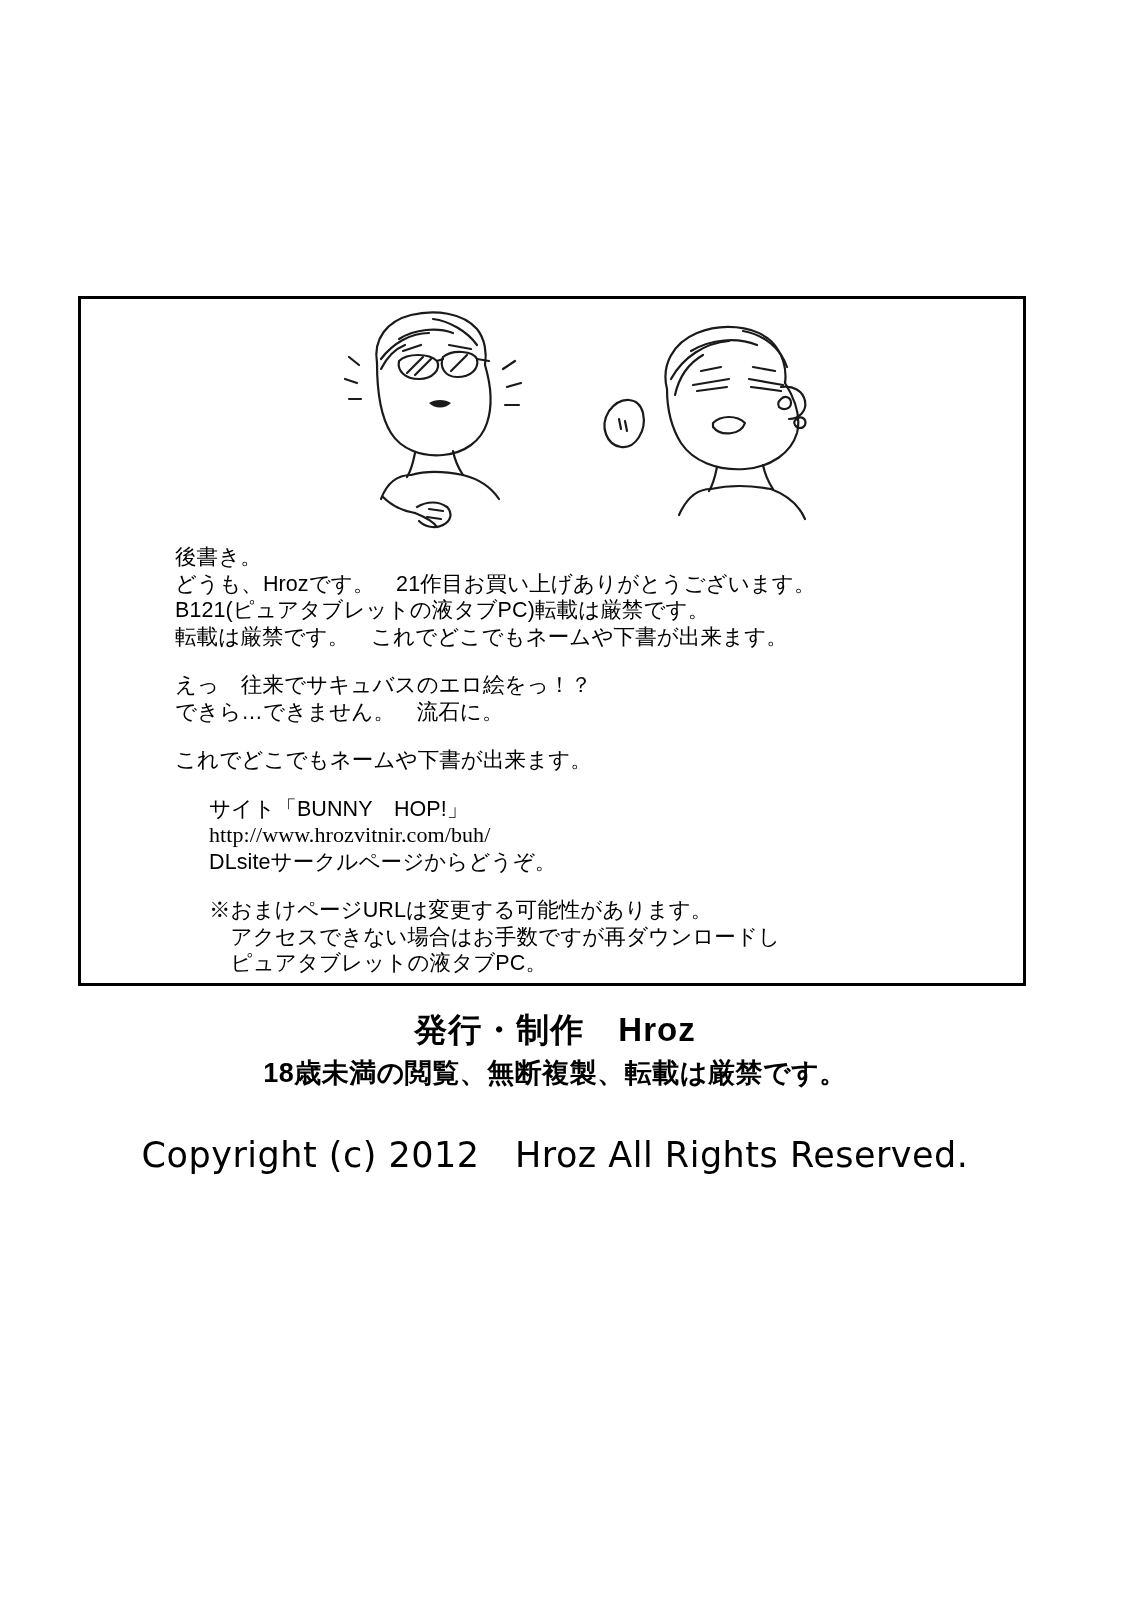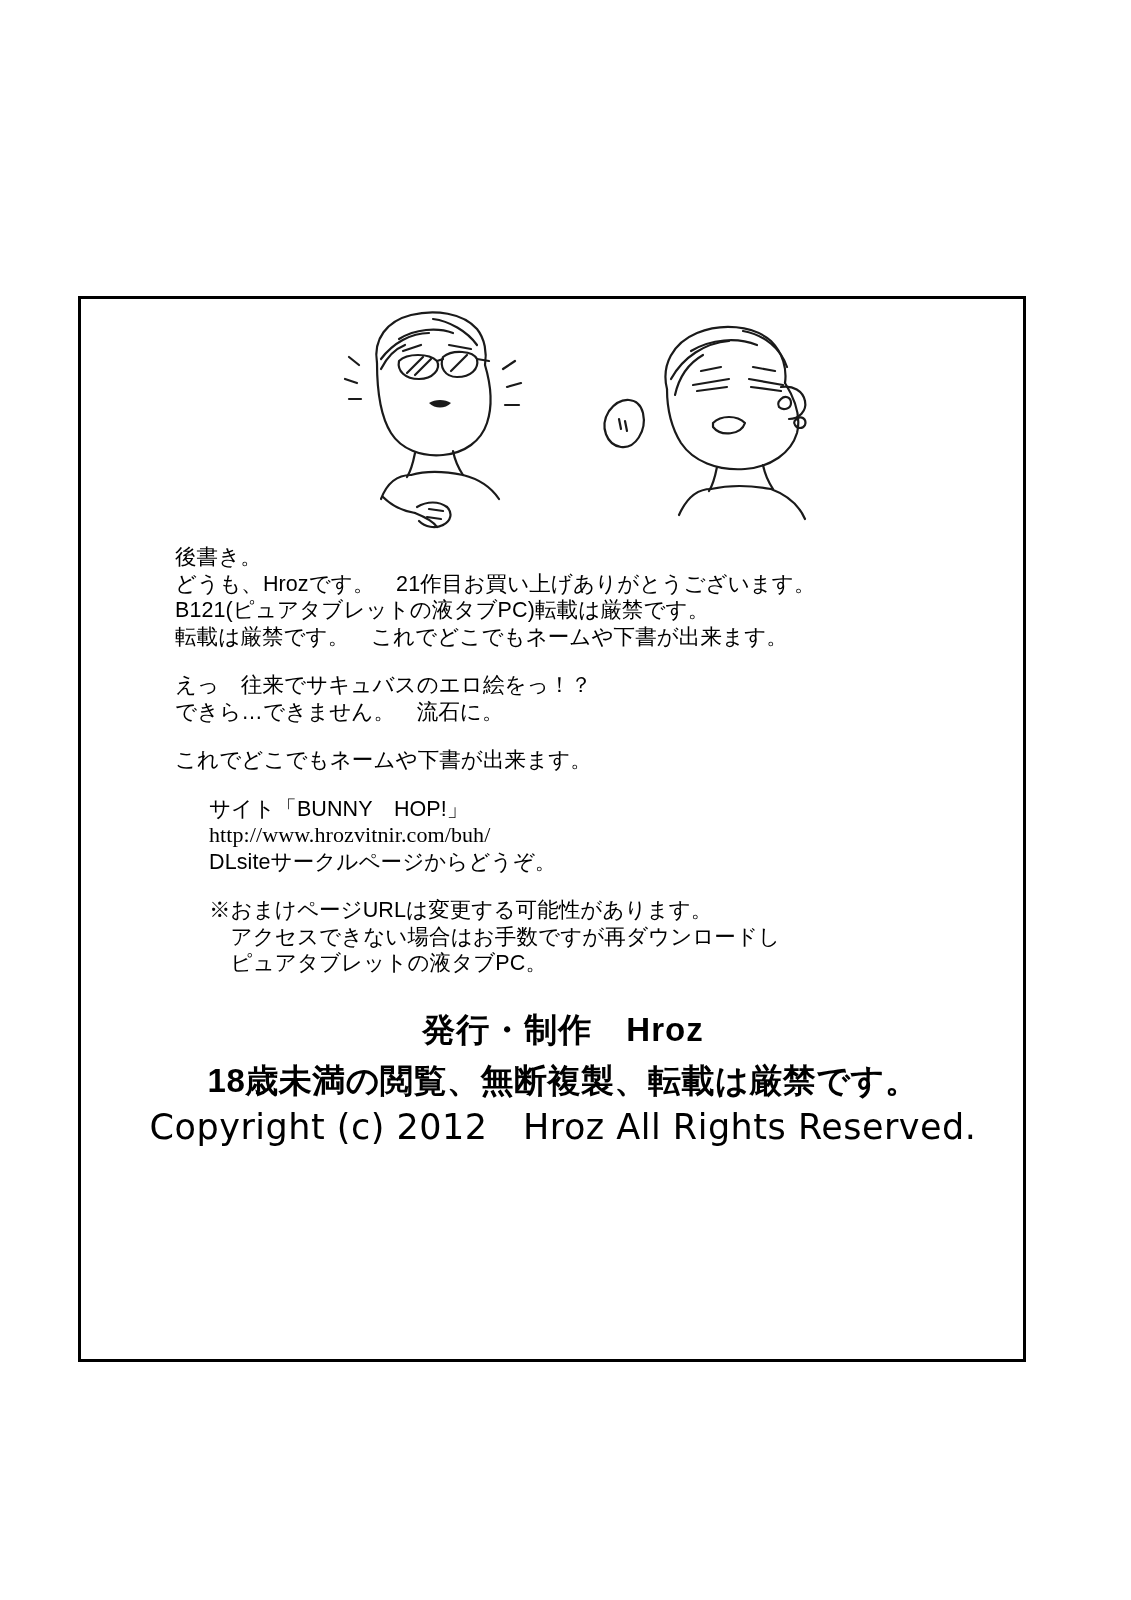--- a/index.html
+++ b/index.html
@@ -22,7 +22,7 @@
     left: 78px;
     top: 296px;
     width: 948px;
-    height: 1066px;
+    height: 690px;
     border: 3px solid #000000;
     box-sizing: border-box;
     background: #ffffff;

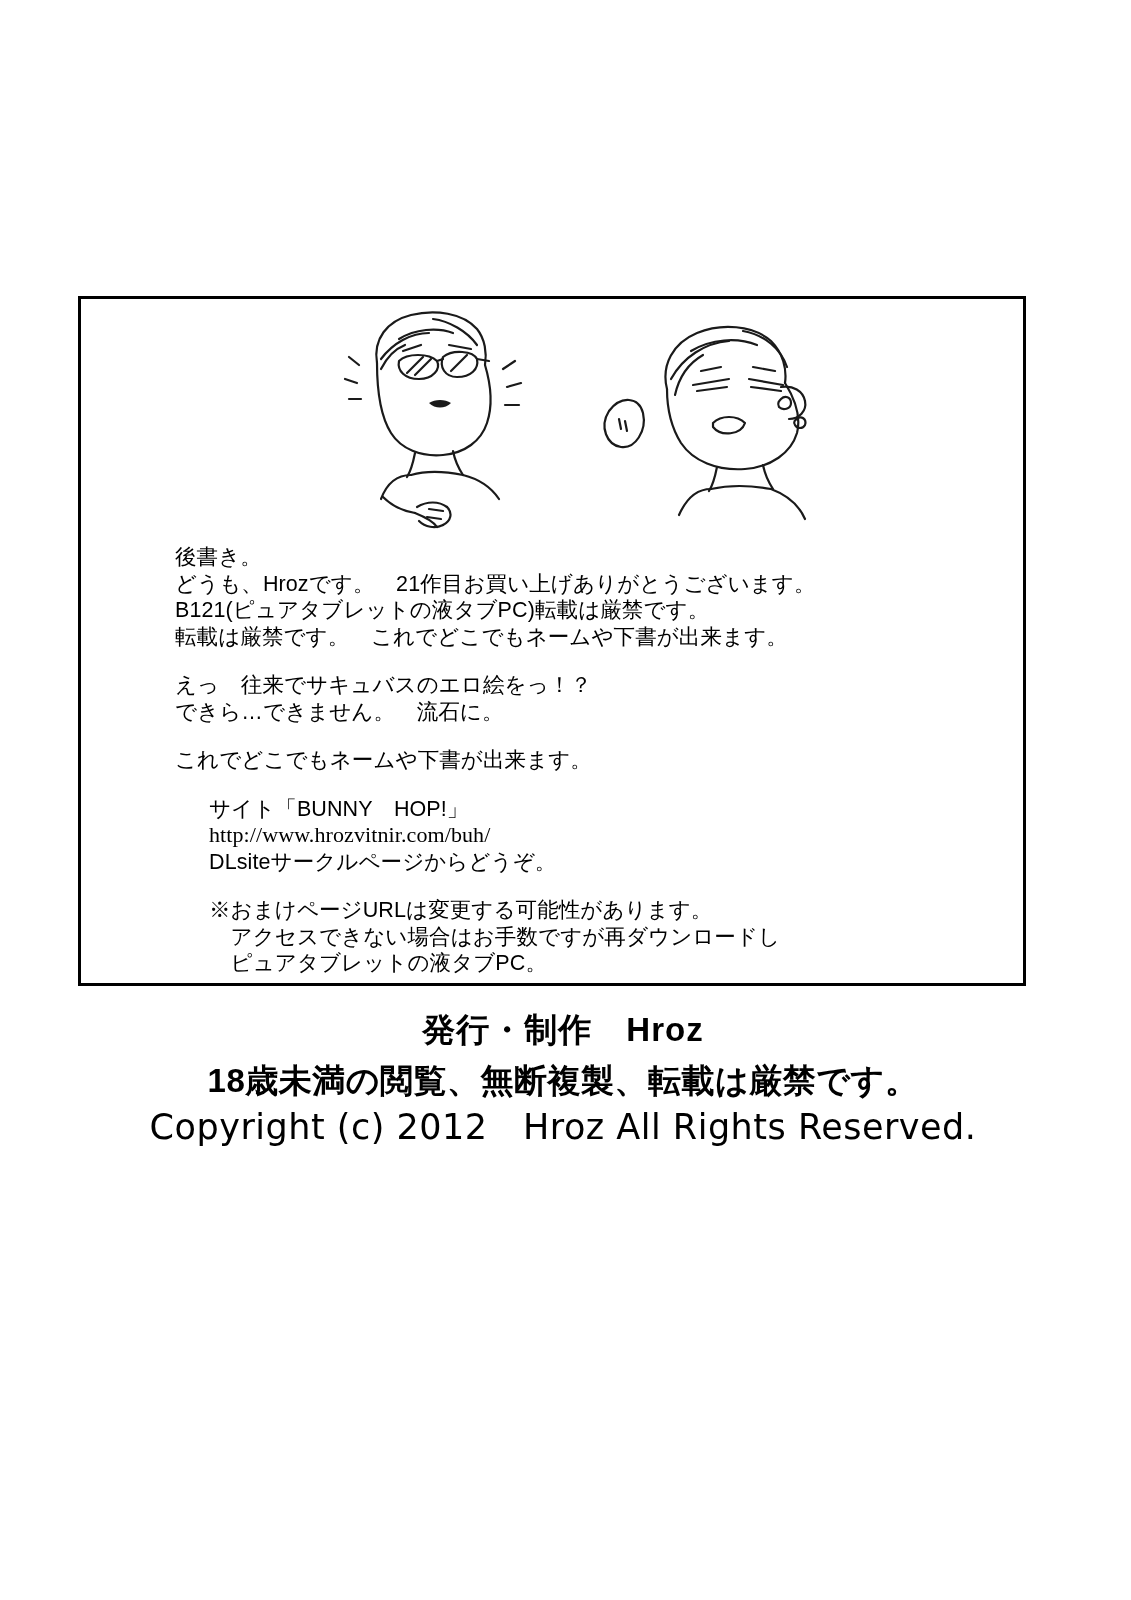--- a/index.html
+++ b/index.html
@@ -67,7 +67,7 @@
   
   #legal-block {
     position: absolute;
-    left: 8px;
+    left: 0;
     top: 710px;
     width: 948px;
     text-align: center;

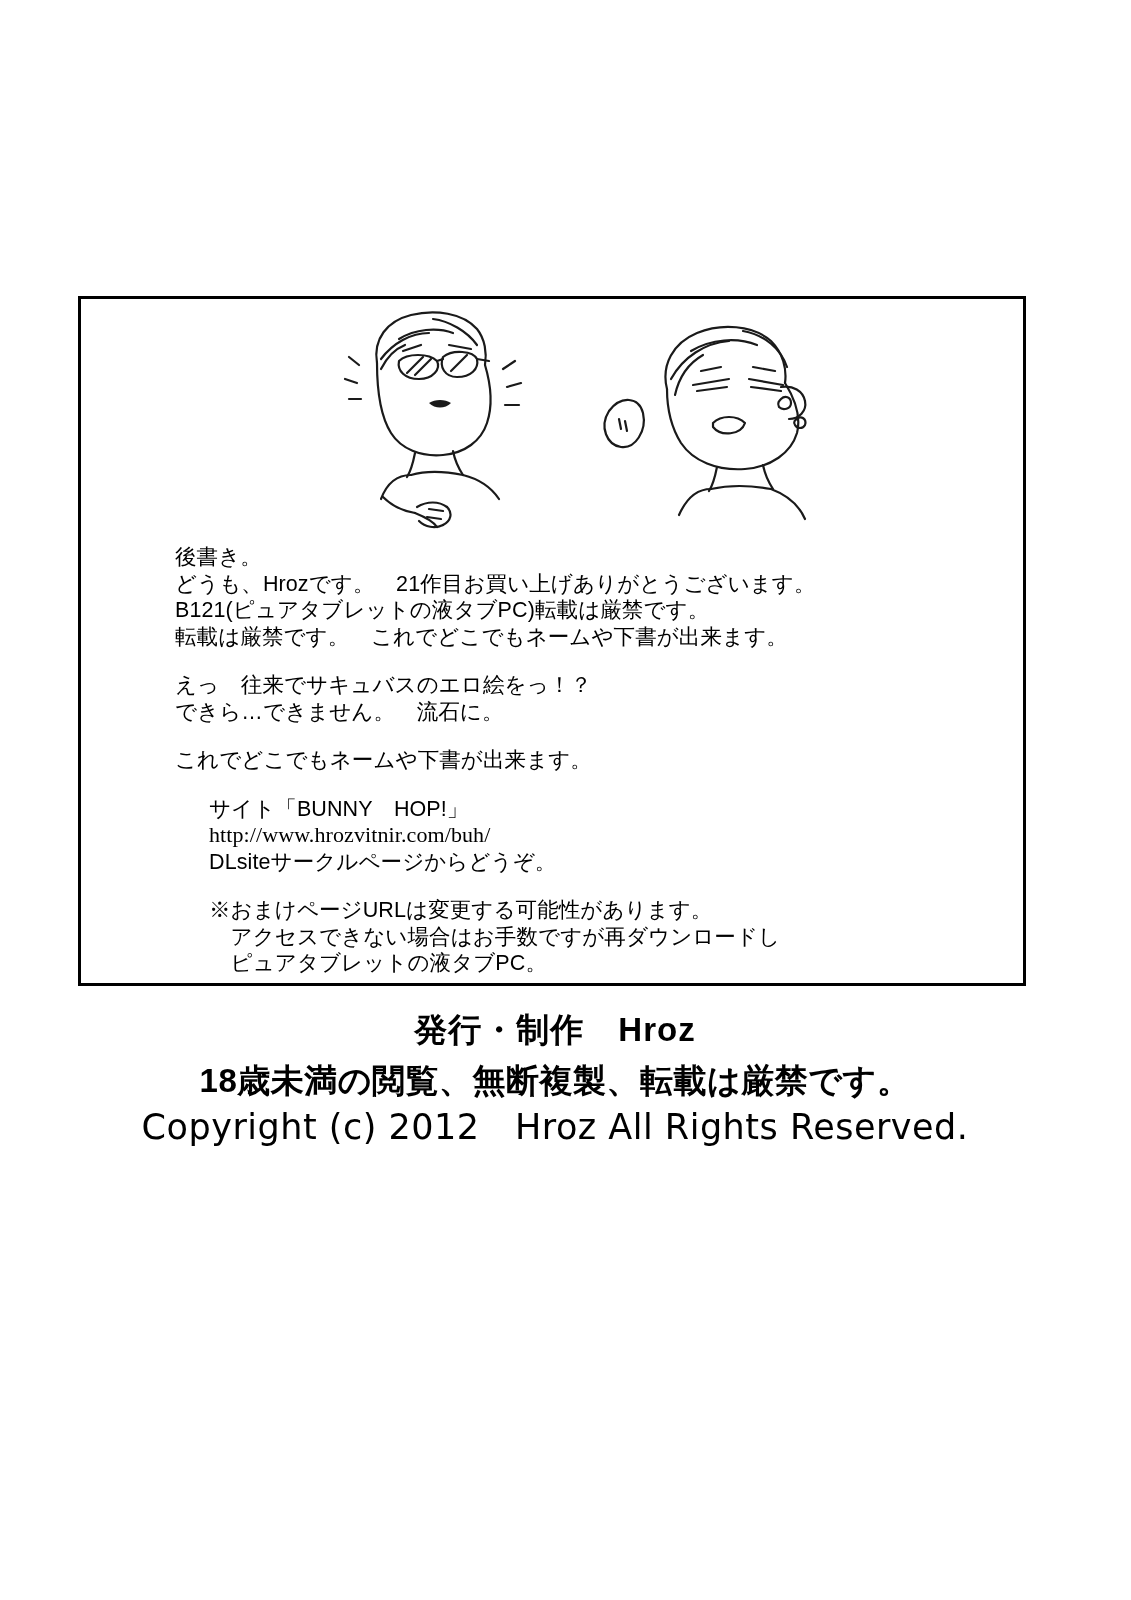--- a/index.html
+++ b/index.html
@@ -80,12 +80,11 @@
     white-space: pre;
   }
   #age-warning-line {
-    font-size: 33px;
+    font-size: 27px;
     line-height: 44px;
     font-weight: bold;
     letter-spacing: 0.5px;
     white-space: pre;
-    margin-top: 8px;
   }
   #copyright-line {
     font-family: "DejaVu Sans", sans-serif;

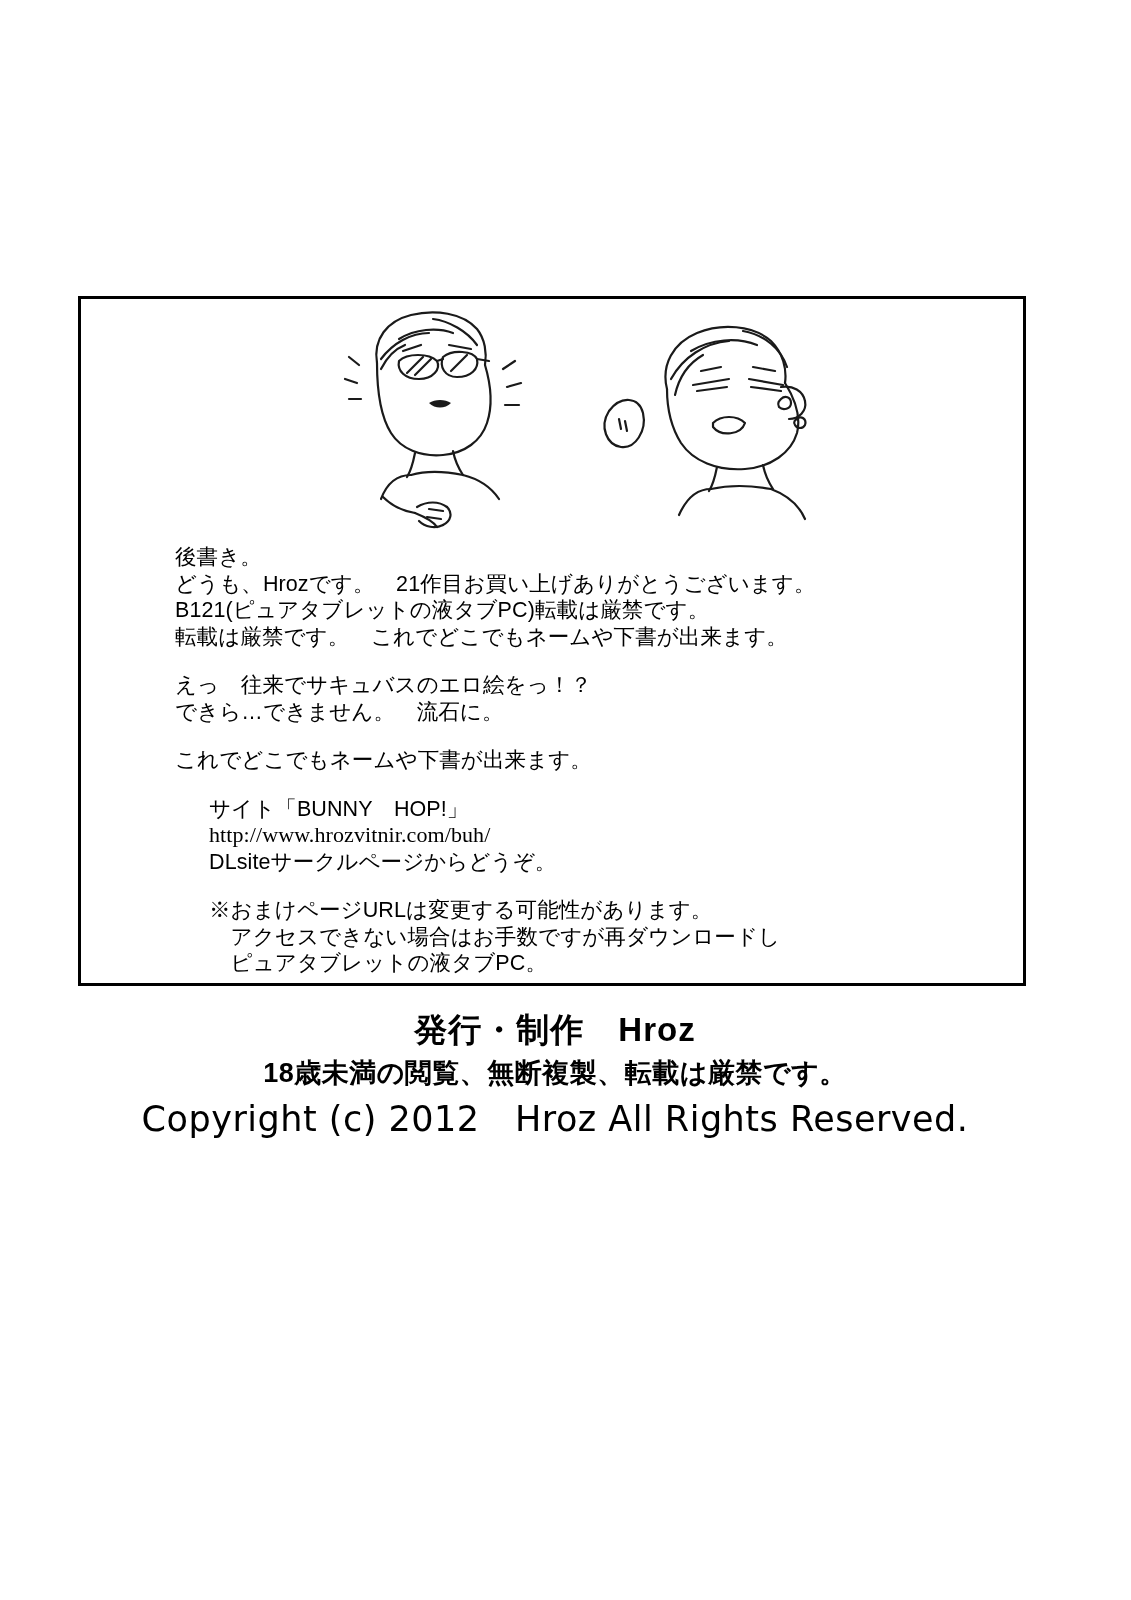--- a/index.html
+++ b/index.html
@@ -92,6 +92,7 @@
     line-height: 48px;
     letter-spacing: 0.5px;
     white-space: pre;
+    margin-top: 36px;
   }
 </style>
 </head>

